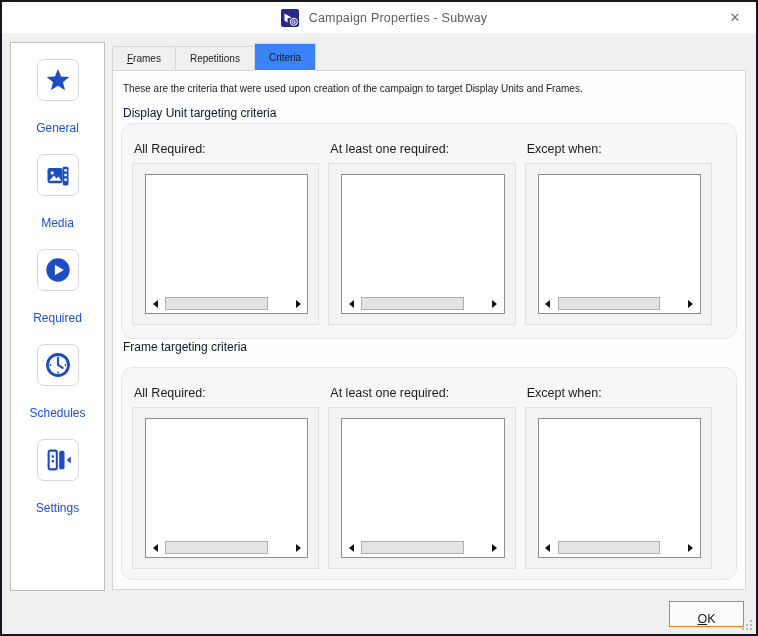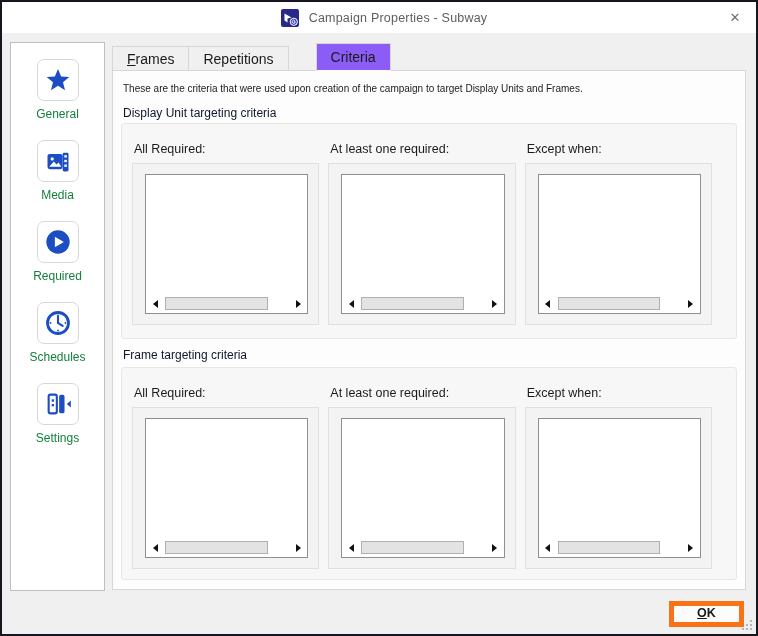--- a/index.html
+++ b/index.html
@@ -52,7 +52,7 @@
   .tabs{position:absolute;left:110px;top:43px;display:flex;align-items:flex-end;height:26px;z-index:2;}
   .tab{
     height:25px;padding:0 14px;display:flex;align-items:center;
-    font-size:14px;color:#1a1a1a;background:#f0f0f0;
+    font-size:10px;color:#1a1a1a;background:#f0f0f0;
     border:1px solid #d7d7d7;margin-right:-1px;position:relative;
   }
   .tab.active{

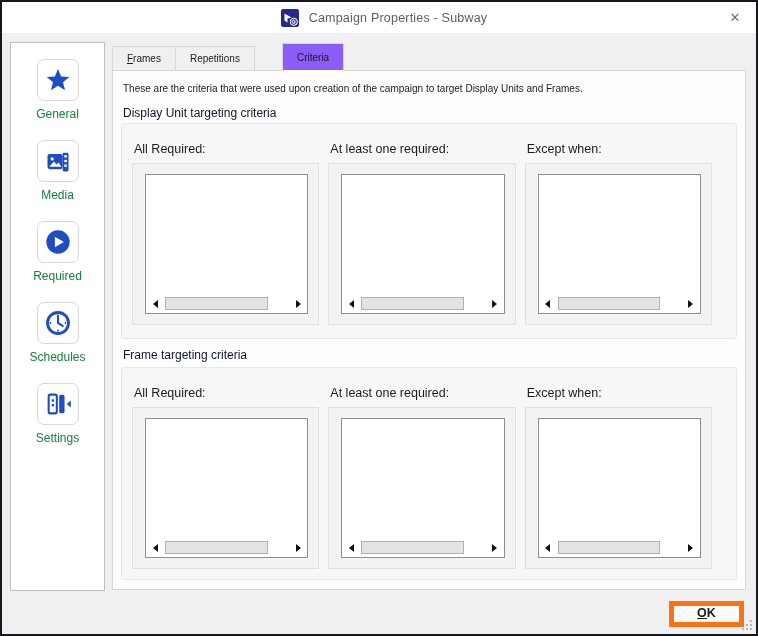--- a/index.html
+++ b/index.html
@@ -56,9 +56,8 @@
     border:1px solid #d7d7d7;margin-right:-1px;position:relative;
   }
   .tab.active{
-    height:28px;background:#8b5cf6;border-bottom:1px solid #fdfdfd;
+    height:28px;background:#3b82f6;border-bottom:1px solid #fdfdfd;
     z-index:3;
-    margin-left:28px;
   }
   .mn{text-decoration:underline;}
   

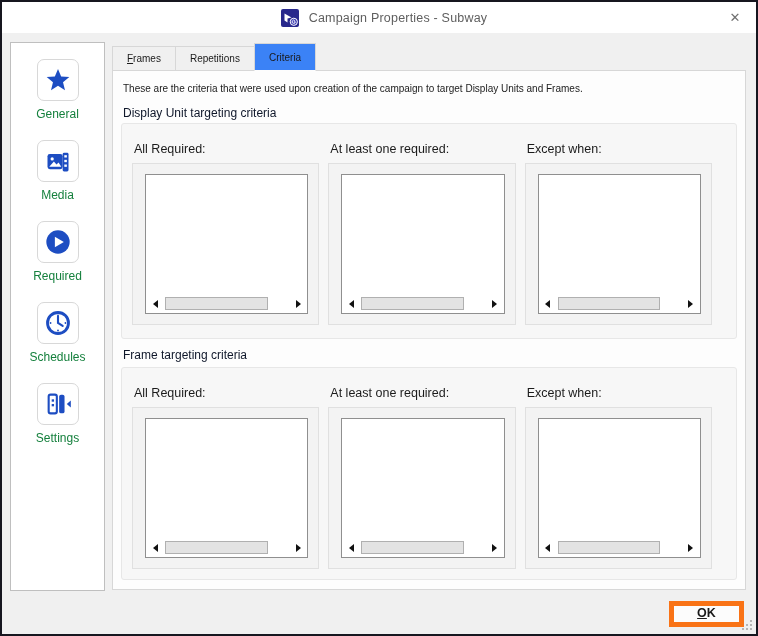--- a/index.html
+++ b/index.html
@@ -47,7 +47,7 @@
     background:#ffffff;display:flex;align-items:center;justify-content:center;
   }
   .icon-box svg{color:var(--accent-blue);}
-  .side-label{margin-top:6px;font-size:12px;color:#15803d;}
+  .side-label{margin-top:20px;font-size:12px;color:#1d4ed8;}
   
   .tabs{position:absolute;left:110px;top:43px;display:flex;align-items:flex-end;height:26px;z-index:2;}
   .tab{

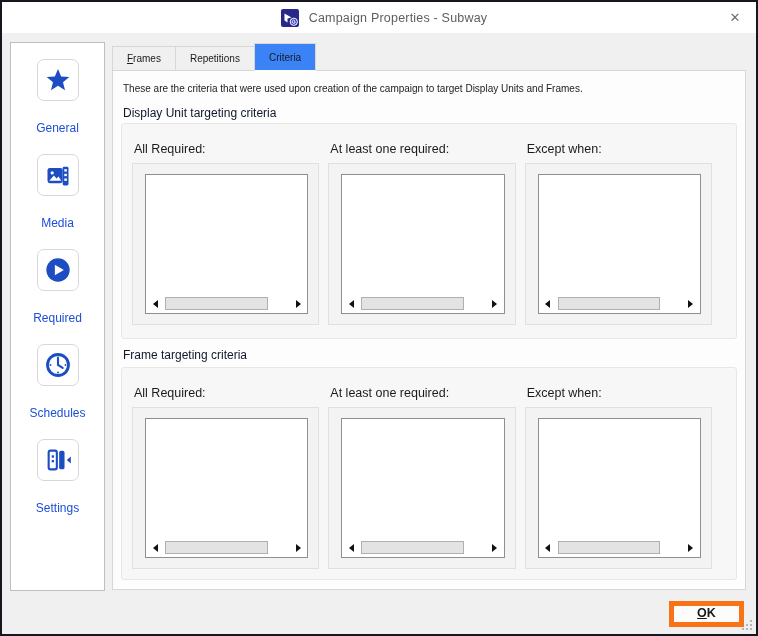--- a/index.html
+++ b/index.html
@@ -71,7 +71,7 @@
   .group-title.g2{top:277px;}
   .group-panel{
     position:absolute;left:8px;right:8px;
-    background:#f7f7f7;border:1px solid #e7e7e7;border-radius:3px;
+    background:#f7f7f7;border:1px solid #e7e7e7;border-radius:12px;
     display:flex;gap:9px;padding:16px 24px 0 10px;
   }
   .group-panel.g1{top:52px;height:216px;}

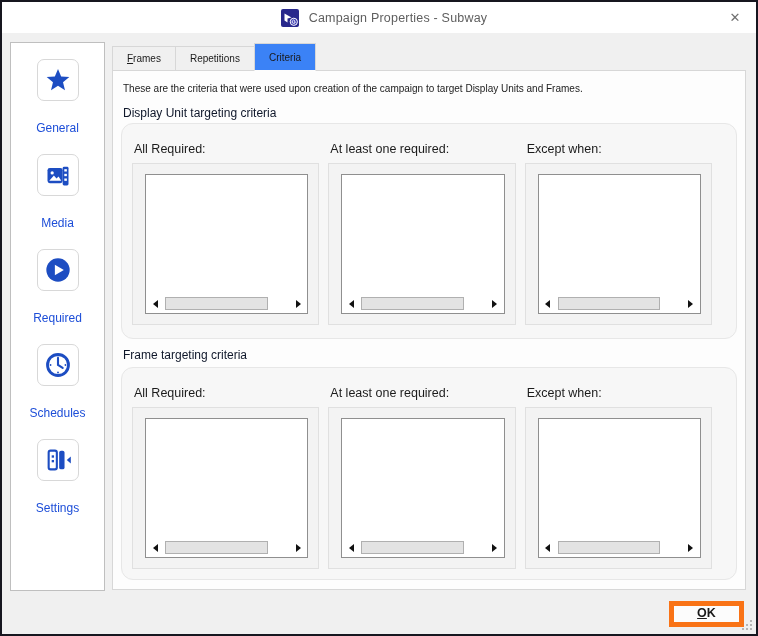--- a/index.html
+++ b/index.html
@@ -68,7 +68,7 @@
   .desc{position:absolute;left:10px;top:12px;font-size:10px;color:#1b1b1b;}
   .group-title{position:absolute;left:10px;font-size:12px;color:#0f172a;}
   .group-title.g1{top:35px;}
-  .group-title.g2{top:277px;}
+  .group-title.g2{top:269px;}
   .group-panel{
     position:absolute;left:8px;right:8px;
     background:#f7f7f7;border:1px solid #e7e7e7;border-radius:12px;

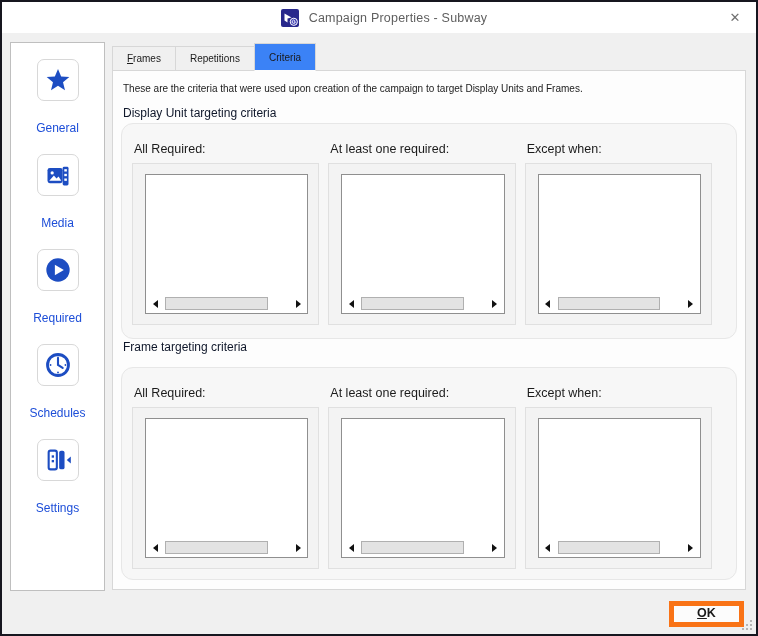--- a/index.html
+++ b/index.html
@@ -96,10 +96,9 @@
   
   .footer{position:absolute;right:12px;bottom:7px;display:flex;gap:8px;}
   .btn{
-    width:75px;height:26px;background:#fcfcfc;border:5px solid #f97316;
-    font-size:12.5px;color:#1a1a1a;display:flex;align-items:flex-start;justify-content:center;
+    width:75px;height:26px;background:#fcfcfc;border:1px solid #f97316;
+    font-size:12.5px;color:#1a1a1a;display:flex;align-items:flex-end;justify-content:center;
     font-family:inherit;
-    font-weight:bold;
   }
   .btn.disabled{color:#a6a6a6;}
   .grip{

